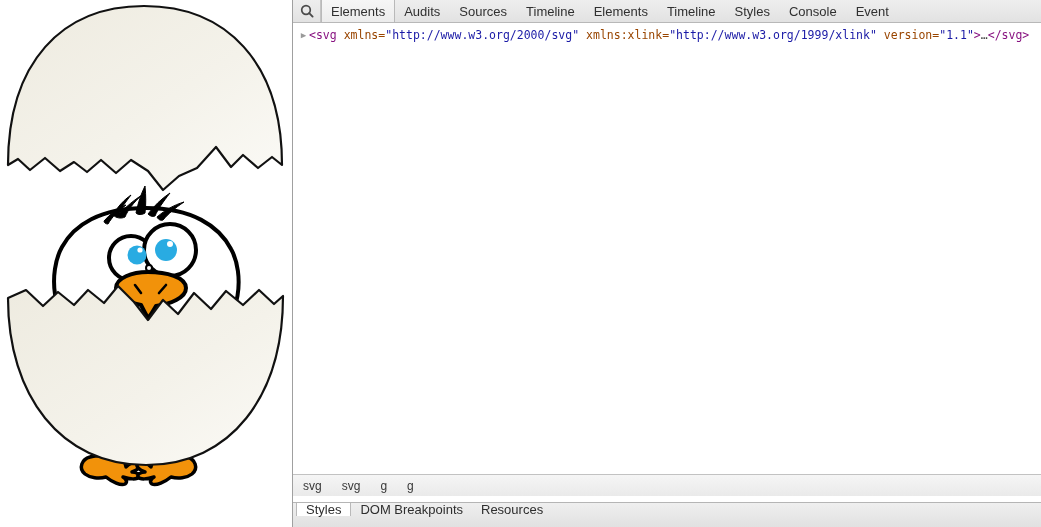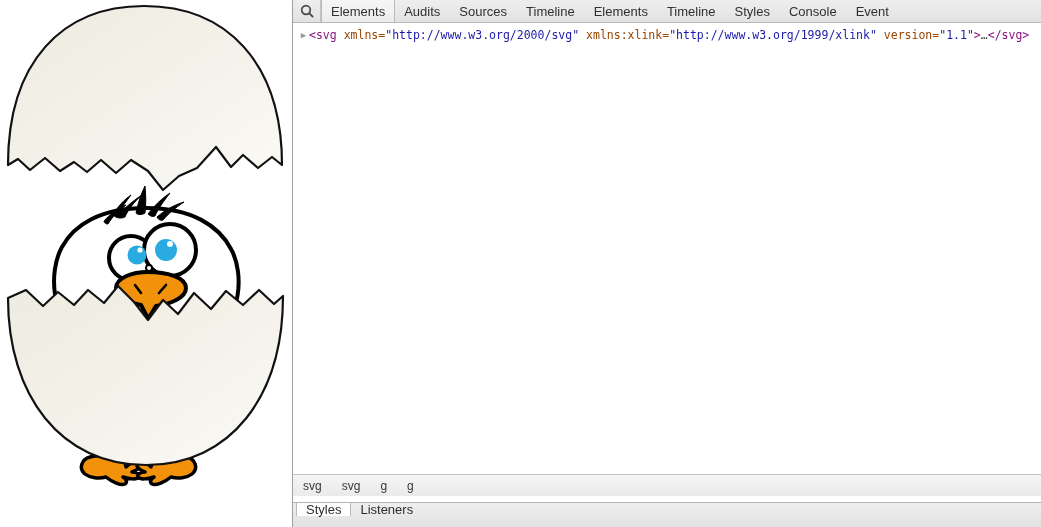--- a/index.html
+++ b/index.html
@@ -332,6 +332,9 @@
           <span>Styles</span>
         </div>
       <div class="btab">
+          <span>DOM Breakpoints</span>
+        </div>
+      <div class="btab">
           <span>Listeners</span>
         </div>
     </div>

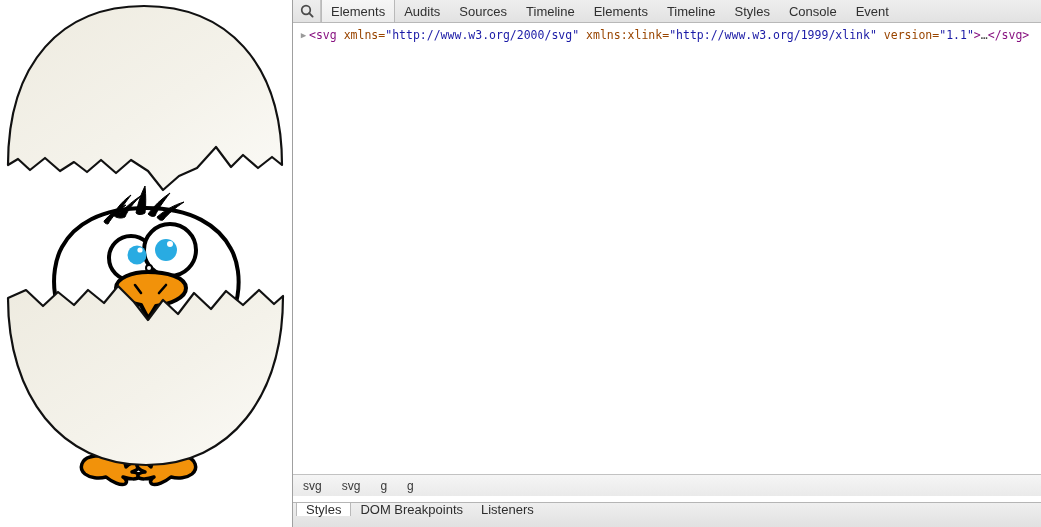--- a/index.html
+++ b/index.html
@@ -335,7 +335,7 @@
           <span>DOM Breakpoints</span>
         </div>
       <div class="btab">
-          <span>Listeners</span>
+          <span>Resources</span>
         </div>
     </div>
 

